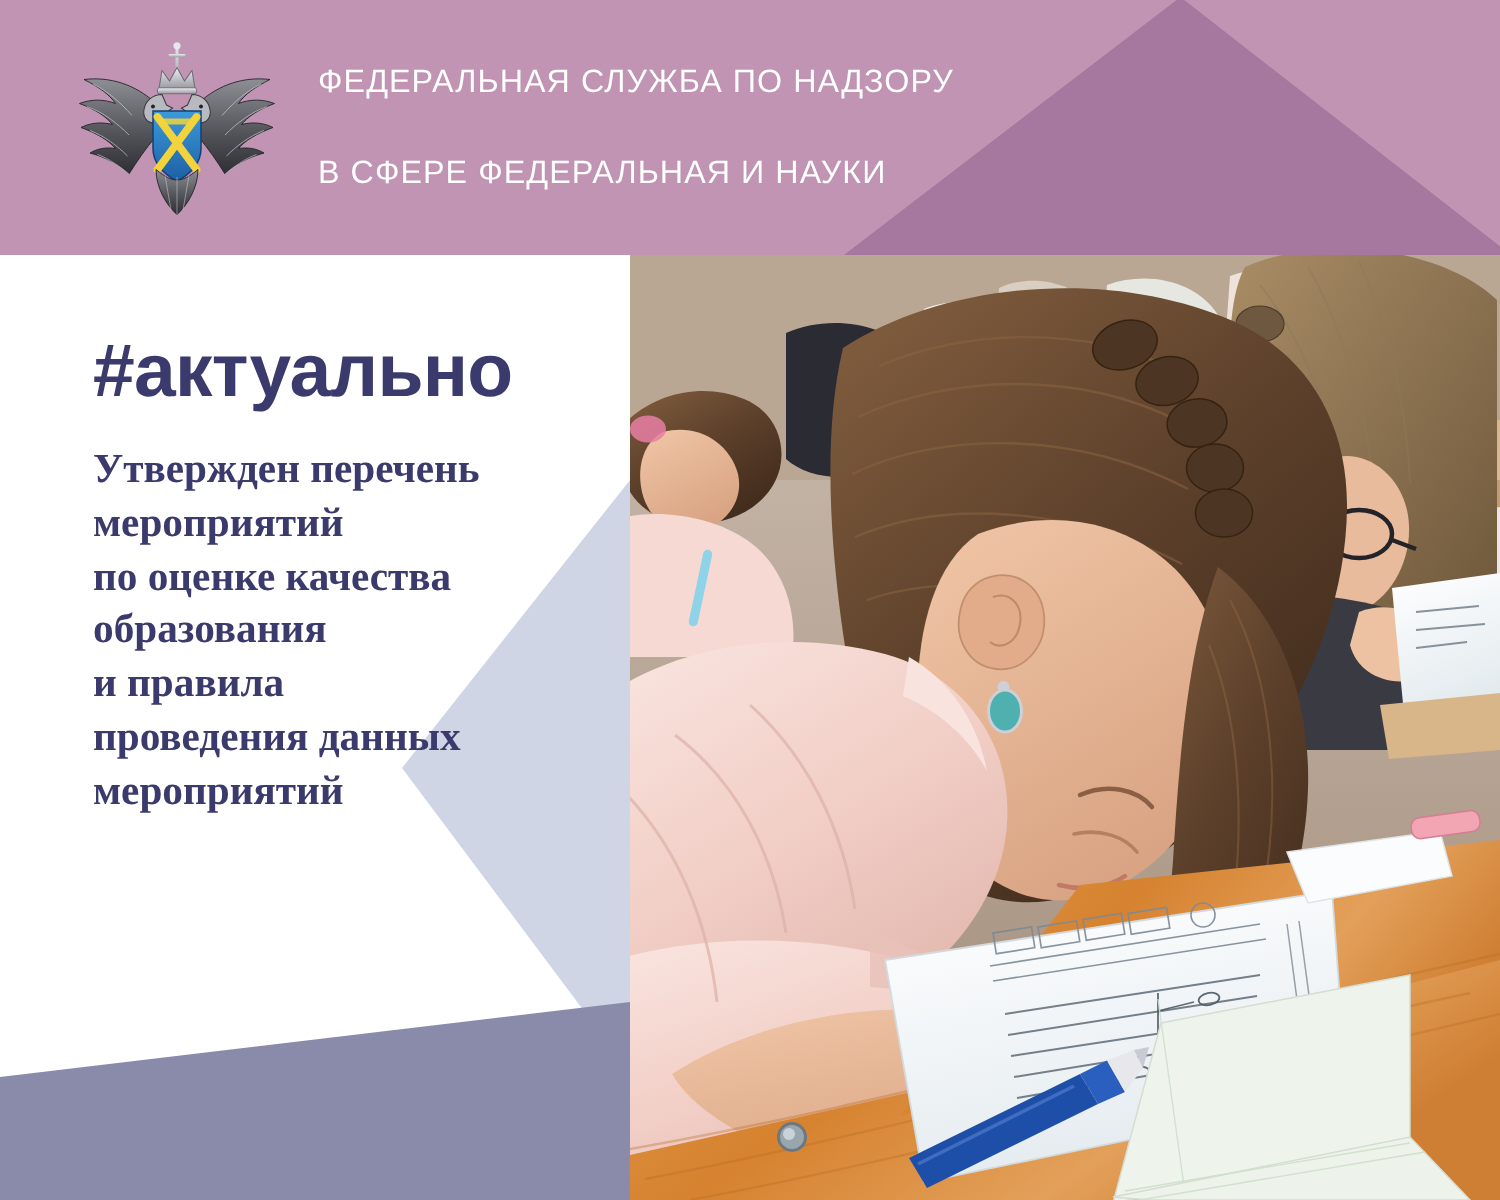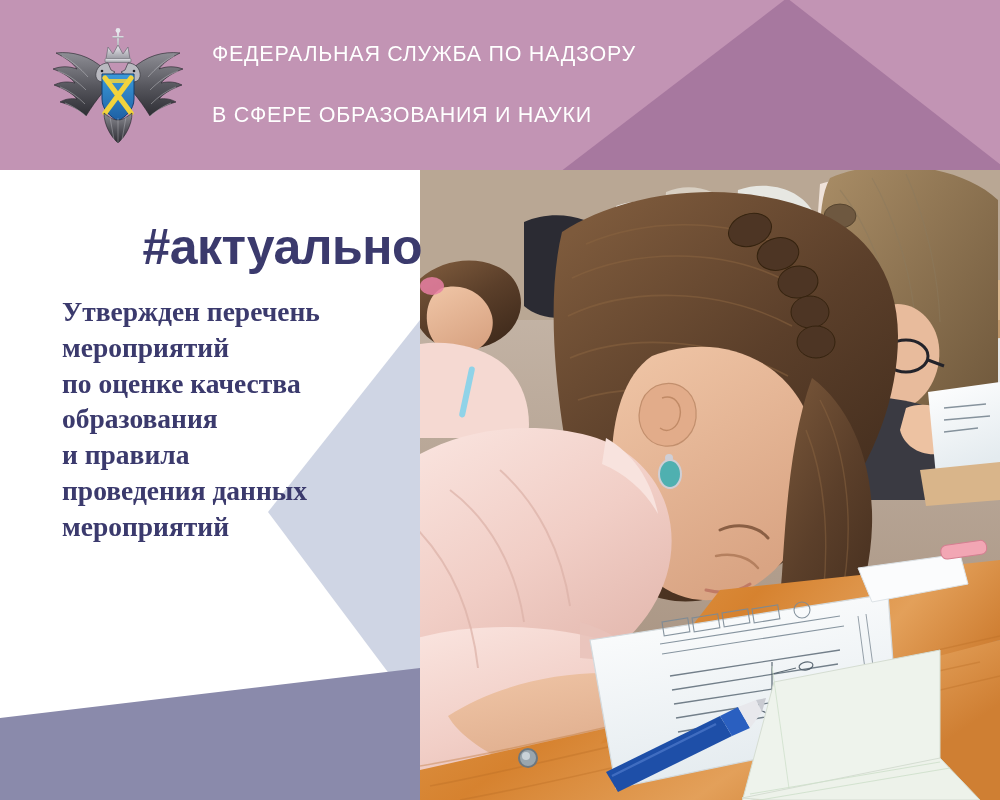--- a/index.html
+++ b/index.html
@@ -224,7 +224,7 @@
 
       <div class="org-name">
         <span class="org-line">ФЕДЕРАЛЬНАЯ СЛУЖБА ПО НАДЗОРУ</span>
-        <span class="org-line">В СФЕРЕ ОБРАЗОВАНИЯ И НАУКИ</span>
+        <span class="org-line">В СФЕРЕ ФЕДЕРАЛЬНАЯ И НАУКИ</span>
       </div>
 
     </div>

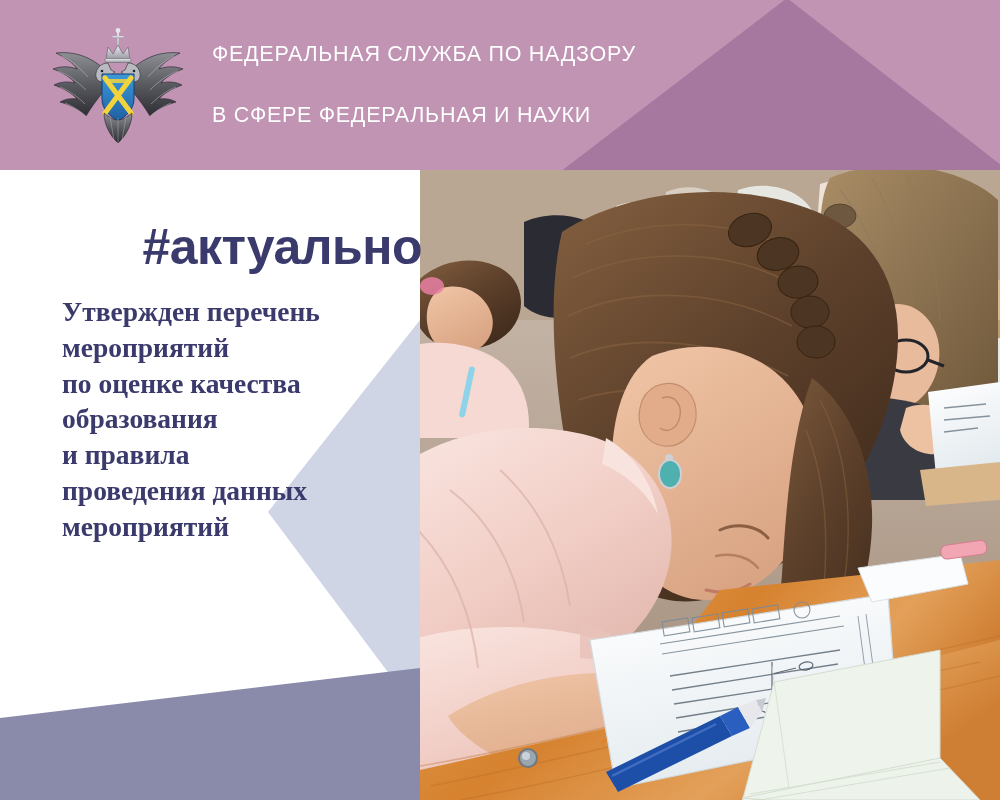--- a/index.html
+++ b/index.html
@@ -99,7 +99,6 @@
     letter-spacing: -0.5px;
     line-height: 1;
     margin: 0 0 22px 0;
-    text-align: right;
   }
   .headline {
     color: #3b3a6d;

